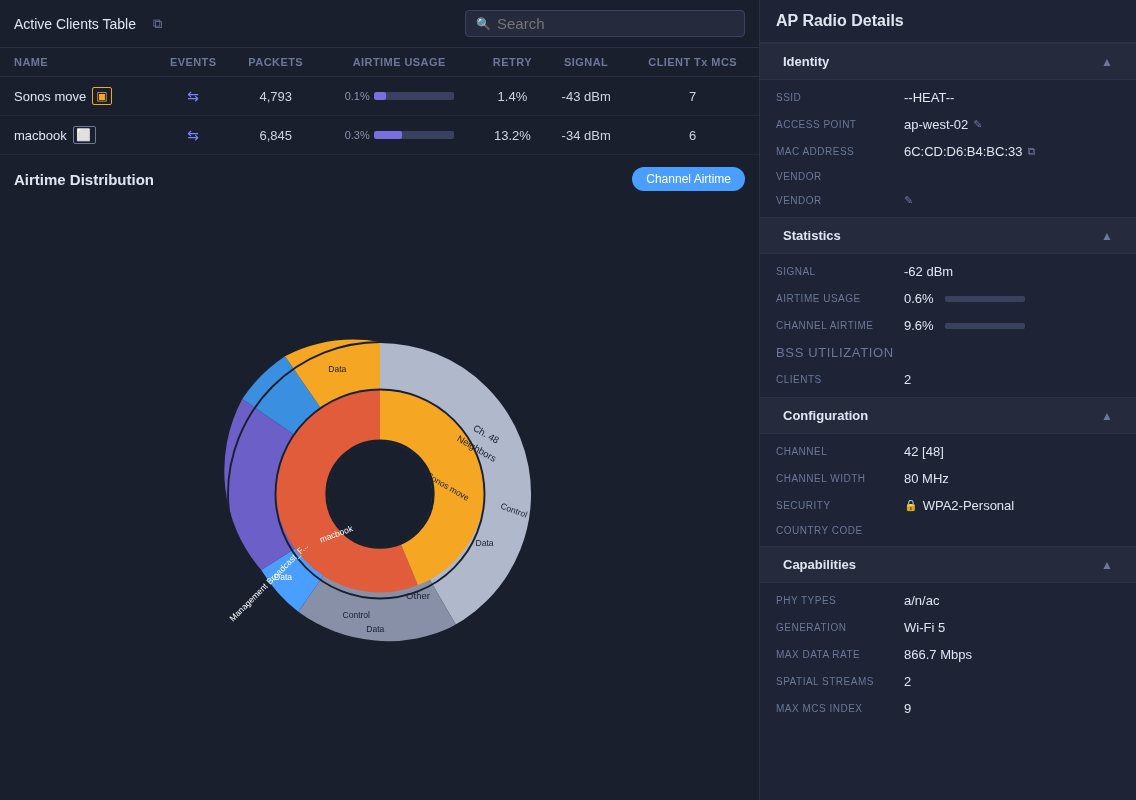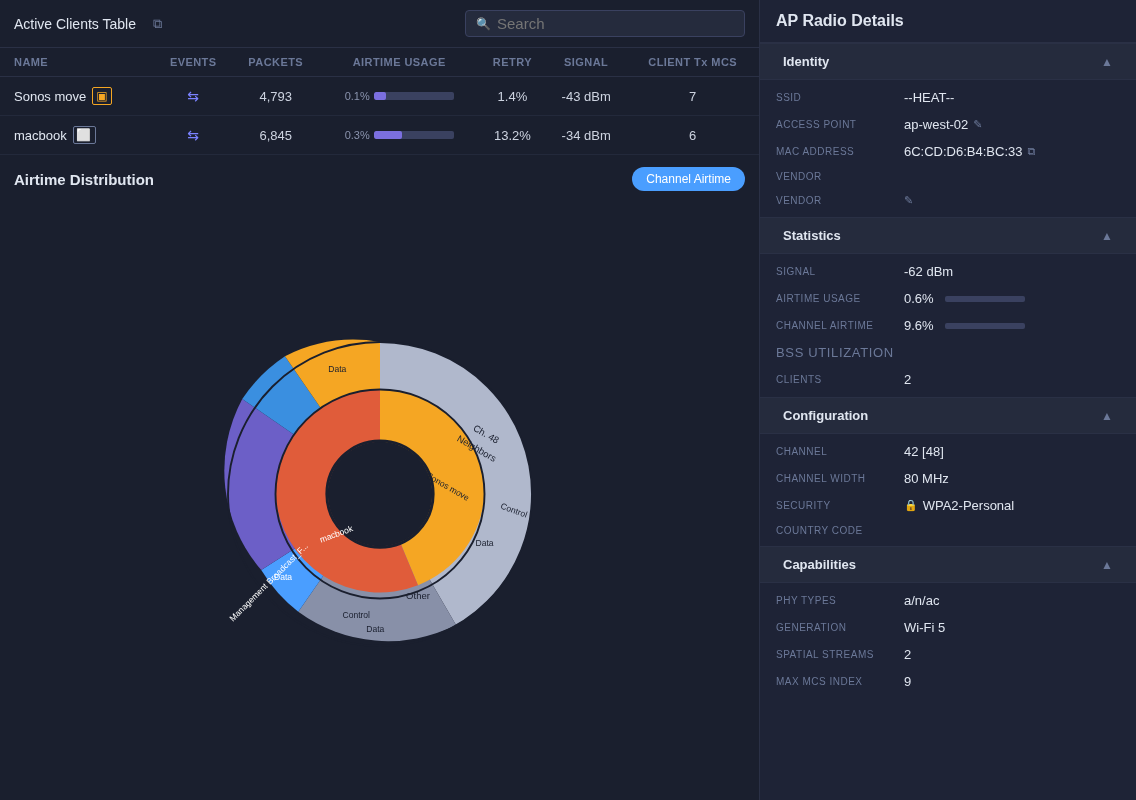--- a/index.html
+++ b/index.html
@@ -505,6 +505,10 @@
       <span class="prop-value">Wi-Fi 5</span>
     </div>
     <div class="prop-row">
+      <span class="prop-label">MAX DATA RATE</span>
+      <span class="prop-value">866.7 Mbps</span>
+    </div>
+    <div class="prop-row">
       <span class="prop-label">SPATIAL STREAMS</span>
       <span class="prop-value">2</span>
     </div>

